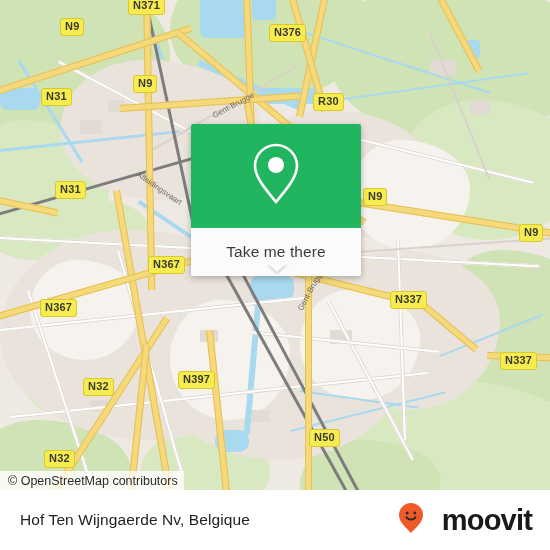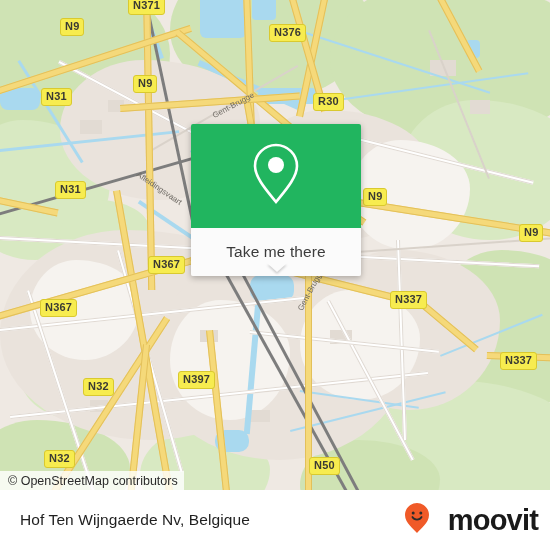--- a/index.html
+++ b/index.html
@@ -271,7 +271,7 @@
         <div class="shield" style="left: 83px; top: 378px;">N32</div>
         <div class="shield" style="left: 178px; top: 371px;">N397</div>
         <div class="shield" style="left: 44px; top: 450px;">N32</div>
-        <div class="shield" style="left: 309px; top: 429px; margin-top: 28px;">N50</div>
+        <div class="shield" style="left: 309px; top: 429px;">N50</div>
       </div>
 
     <div id="card">

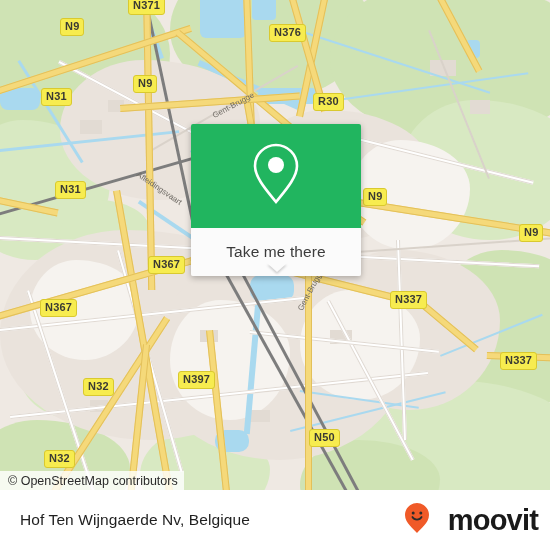--- a/index.html
+++ b/index.html
@@ -112,7 +112,7 @@
   #footer-inner{
     position:relative;width:100%;height:100%;
     display:flex;align-items:center;justify-content:space-between;
-    padding:0 12px 0 20px;box-sizing:border-box;
+    padding:0 18px 0 20px;box-sizing:border-box;
   }
   #place-title{
     font-size:15.5px;color:#1f1f1f;letter-spacing:.1px;

